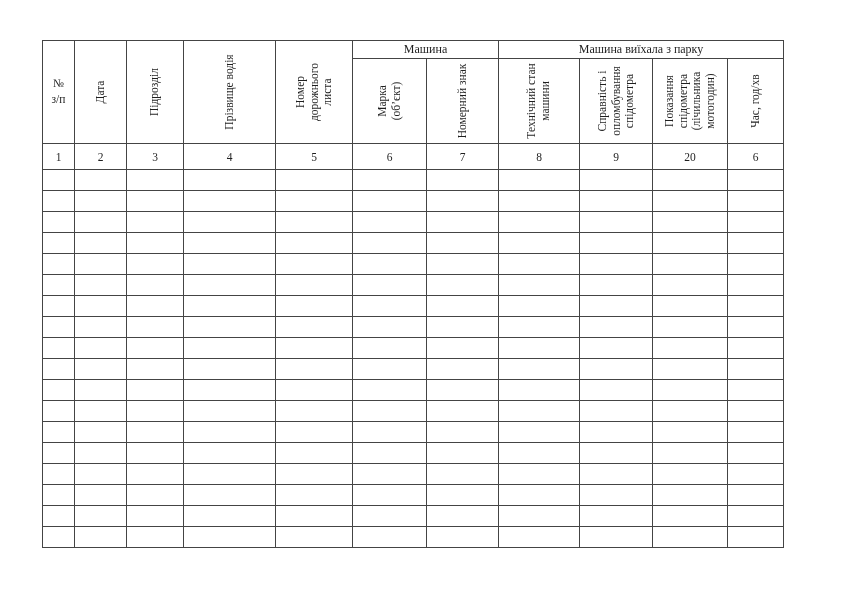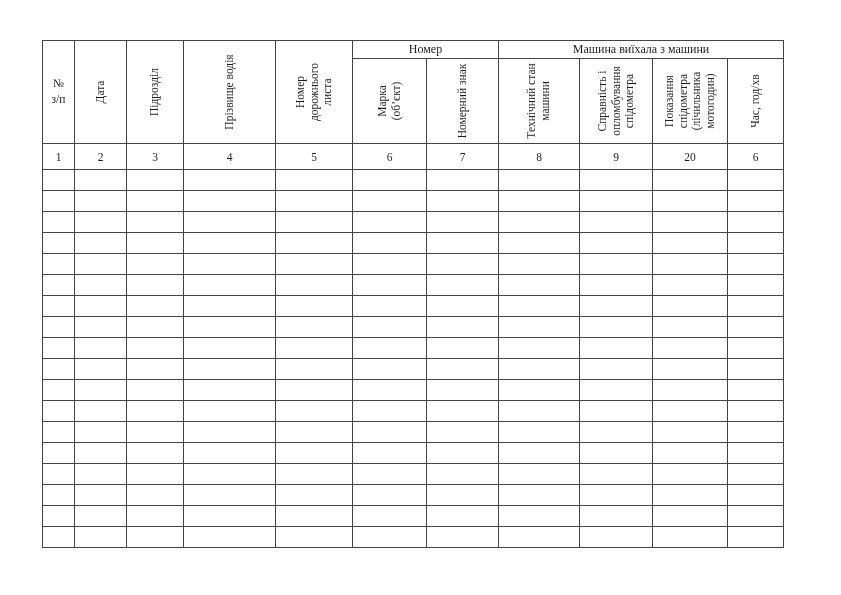--- a/index.html
+++ b/index.html
@@ -125,7 +125,7 @@
 дорожнього
 листа</div>
         </th>
-        <th colspan="2" class="gcell">Номер</th>
+        <th colspan="2" class="gcell">Машина</th>
         <th colspan="4" class="gcell">Машина виїхала з машини</th>
       </tr>
       <tr class="r-head">

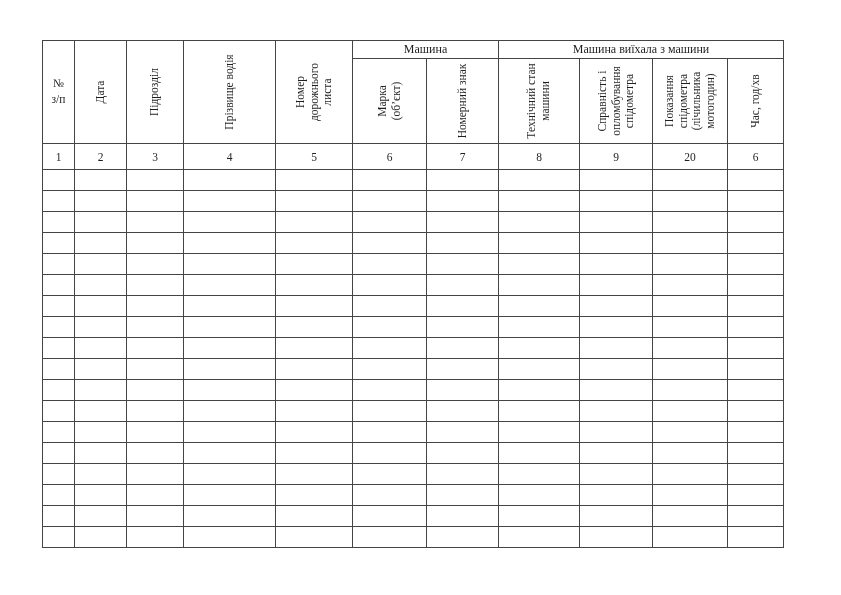--- a/index.html
+++ b/index.html
@@ -126,7 +126,7 @@
 листа</div>
         </th>
         <th colspan="2" class="gcell">Машина</th>
-        <th colspan="4" class="gcell">Машина виїхала з машини</th>
+        <th colspan="4" class="gcell">Машина виїхала з парку</th>
       </tr>
       <tr class="r-head">
         <th class="vert">

